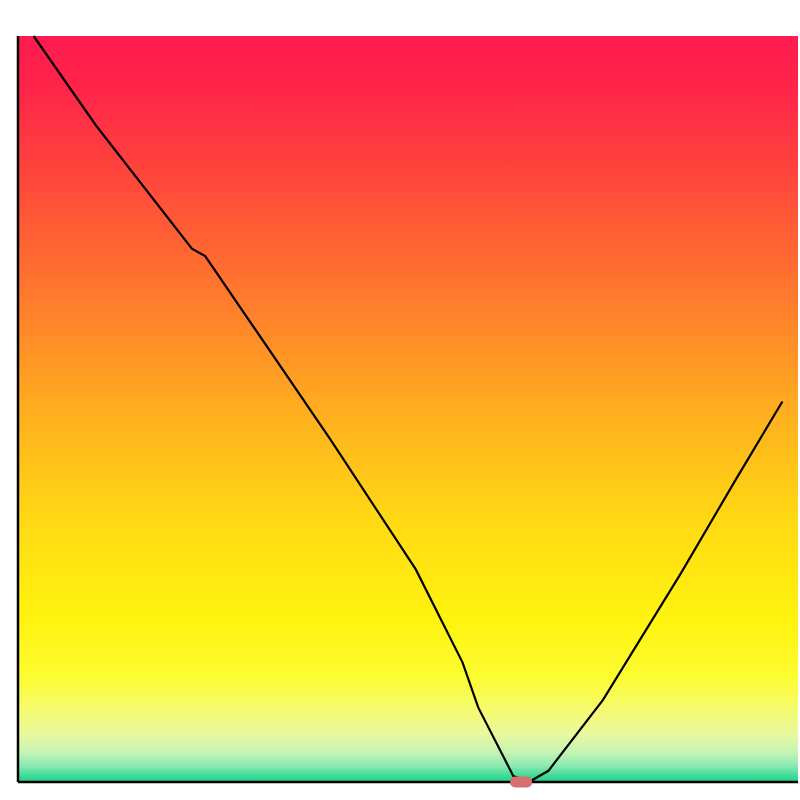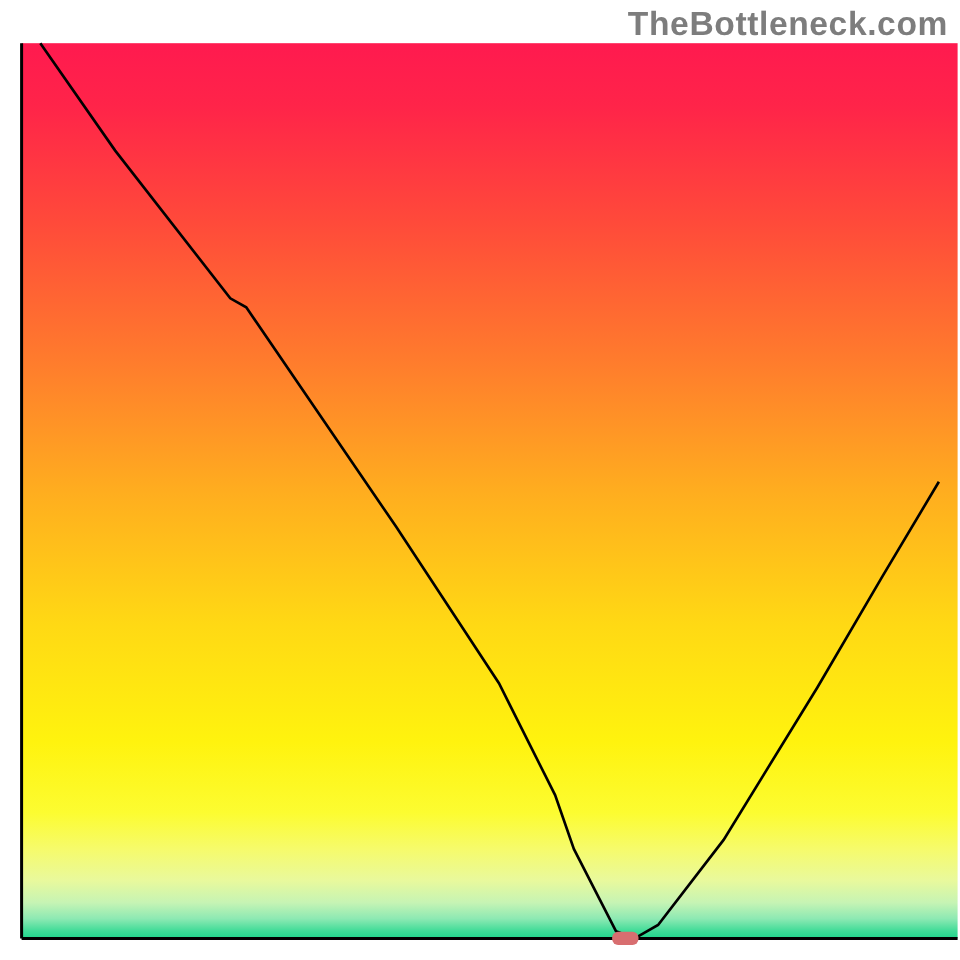--- a/index.html
+++ b/index.html
@@ -48,7 +48,6 @@
 <body>
 
 <div class="chart-container">
-  <div class="watermark">TheBottleneck.com</div>
   <svg id="chart-svg" width="800" height="800" viewBox="0 0 800 800">
     <defs>
       <linearGradient id="bg-grad" x1="0" y1="0" x2="0" y2="1">

